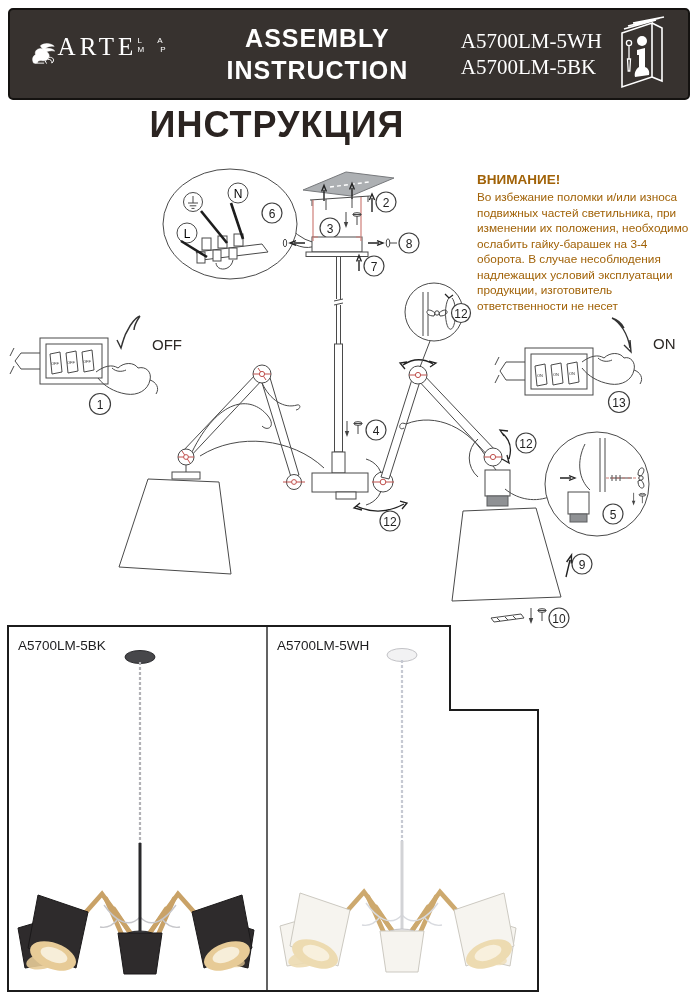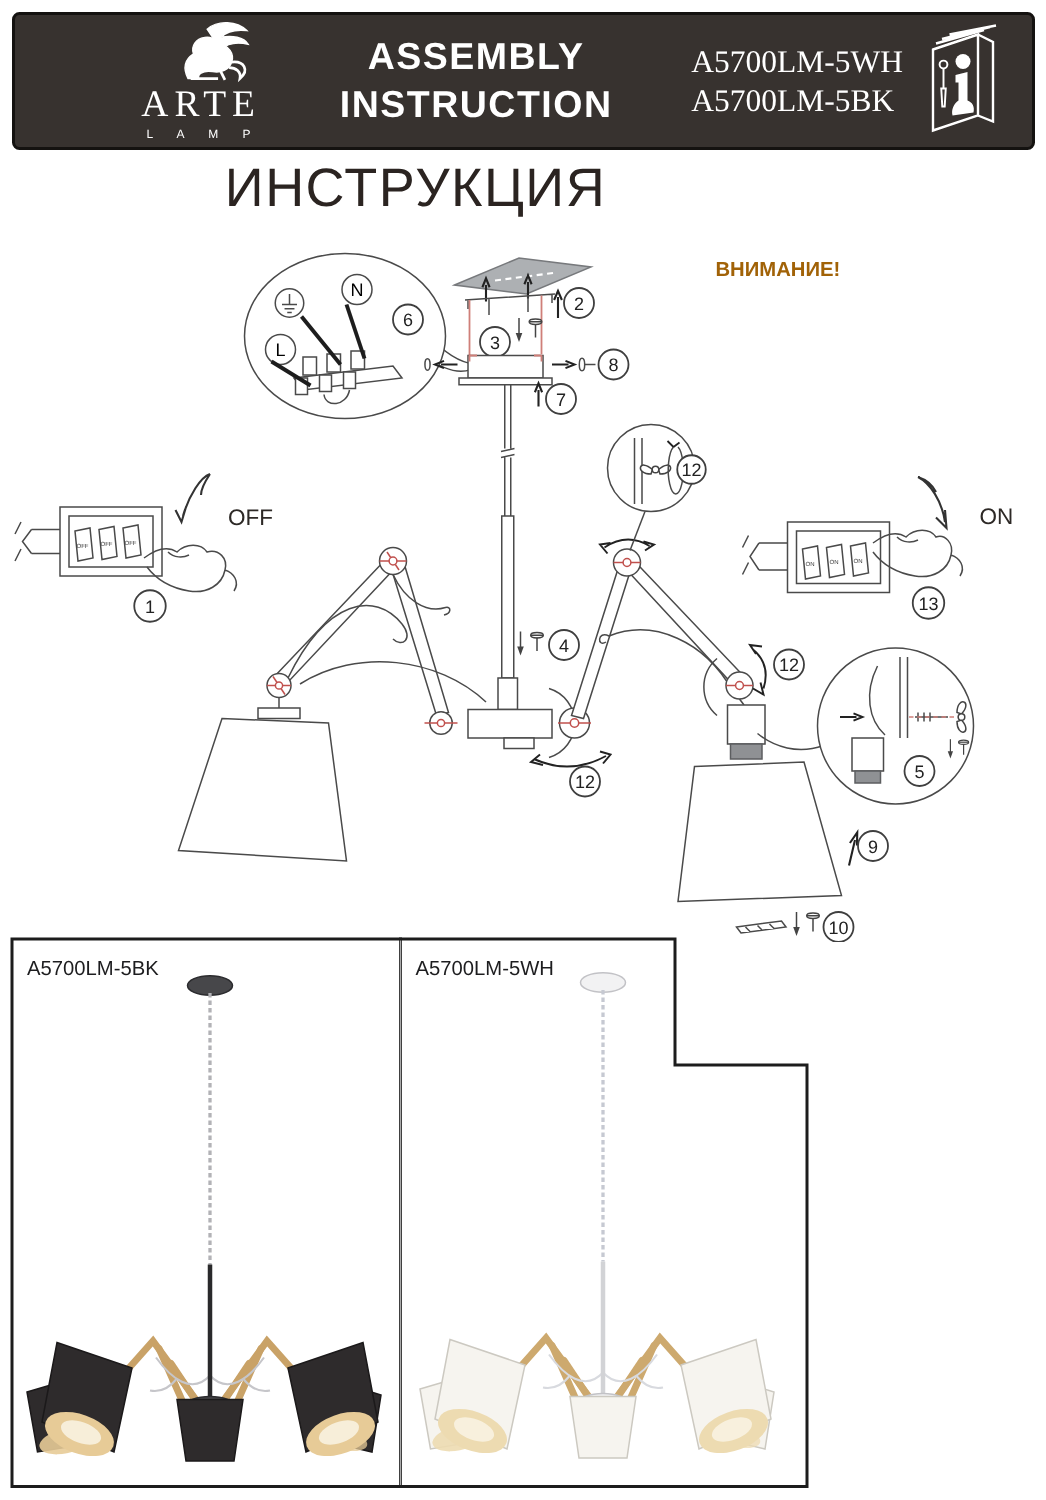--- a/index.html
+++ b/index.html
@@ -6,7 +6,7 @@
   body{width:697px;height:1000px;position:relative;font-family:"Liberation Sans",sans-serif;overflow:hidden;}
   
   .header{position:absolute;left:8px;top:8px;width:678px;height:88px;background:#37322f;border:2px solid #141210;border-radius:5px;display:flex;align-items:center;color:#fff;}
-  .logo{width:150px;display:flex;flex-direction:column;align-items:flex-end;margin-left:14px;}
+  .logo{width:150px;display:flex;flex-direction:row;align-items:flex-start;margin-left:14px;}
   .brand{font-family:"Liberation Serif",serif;font-size:25px;letter-spacing:4px;line-height:1;margin-top:1px;}
   .brand-sub{font-size:8px;letter-spacing:7px;margin-top:3px;}
   .htitle{flex:1;text-align:center;font-size:25px;letter-spacing:1px;line-height:1.3;font-weight:bold;}

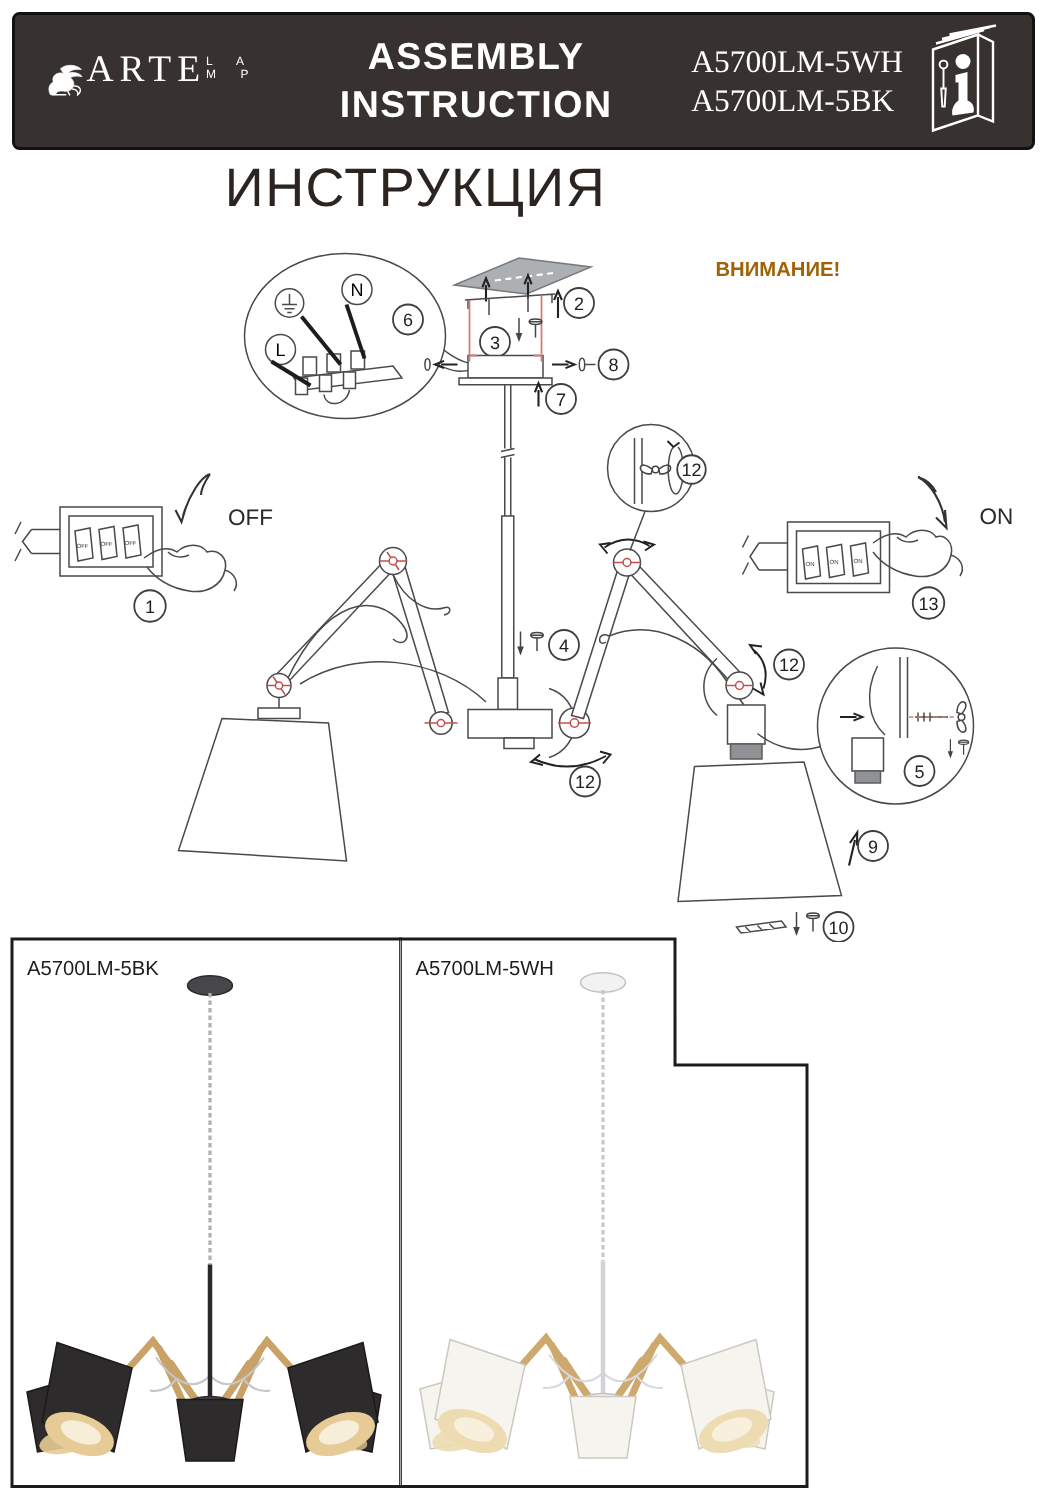--- a/index.html
+++ b/index.html
@@ -13,7 +13,7 @@
   .models{font-family:"Liberation Serif",serif;font-size:21px;line-height:1.25;text-align:left;margin-right:10px;white-space:nowrap;}
   .booklet{width:62px;height:78px;margin-right:14px;flex:none;}
   
-  .page-title{position:absolute;left:0;top:104px;width:554px;text-align:center;font-size:36px;font-weight:normal;color:#2b2421;letter-spacing:1px;}
+  .page-title{position:absolute;left:0;top:104px;width:554px;text-align:center;font-size:36px;font-weight:bold;color:#2b2421;letter-spacing:1px;}
   
   .diagram{position:absolute;left:0;top:150px;}
   .notice{position:absolute;left:477px;top:172px;width:216px;color:#a16207;}

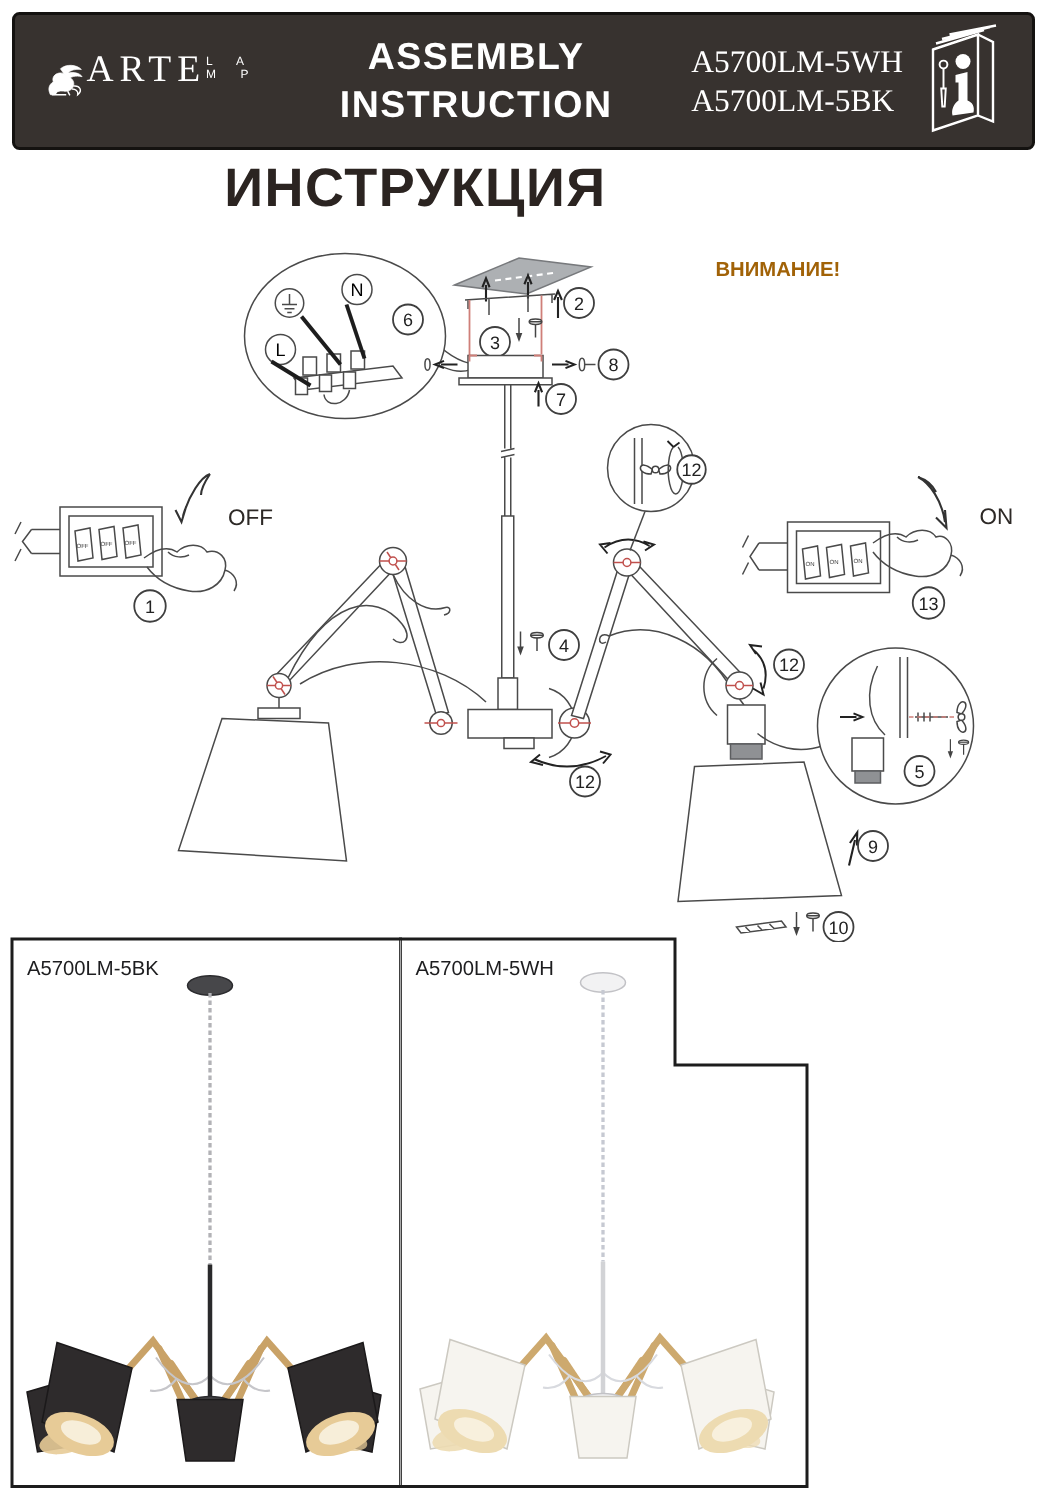--- a/index.html
+++ b/index.html
@@ -75,6 +75,7 @@
 
 <div class="notice">
   <h3>ВНИМАНИЕ!</h3>
+  <p>Во избежание поломки и/или износа подвижных частей светильника, при изменении их положения, необходимо ослабить гайку-барашек на 3-4 оборота. В случае несоблюдения надлежащих условий эксплуатации продукции, изготовитель ответственности не несет</p>
 </div>
 
 <svg class="diagram" width="697" height="478" viewBox="0 150 697 478">

